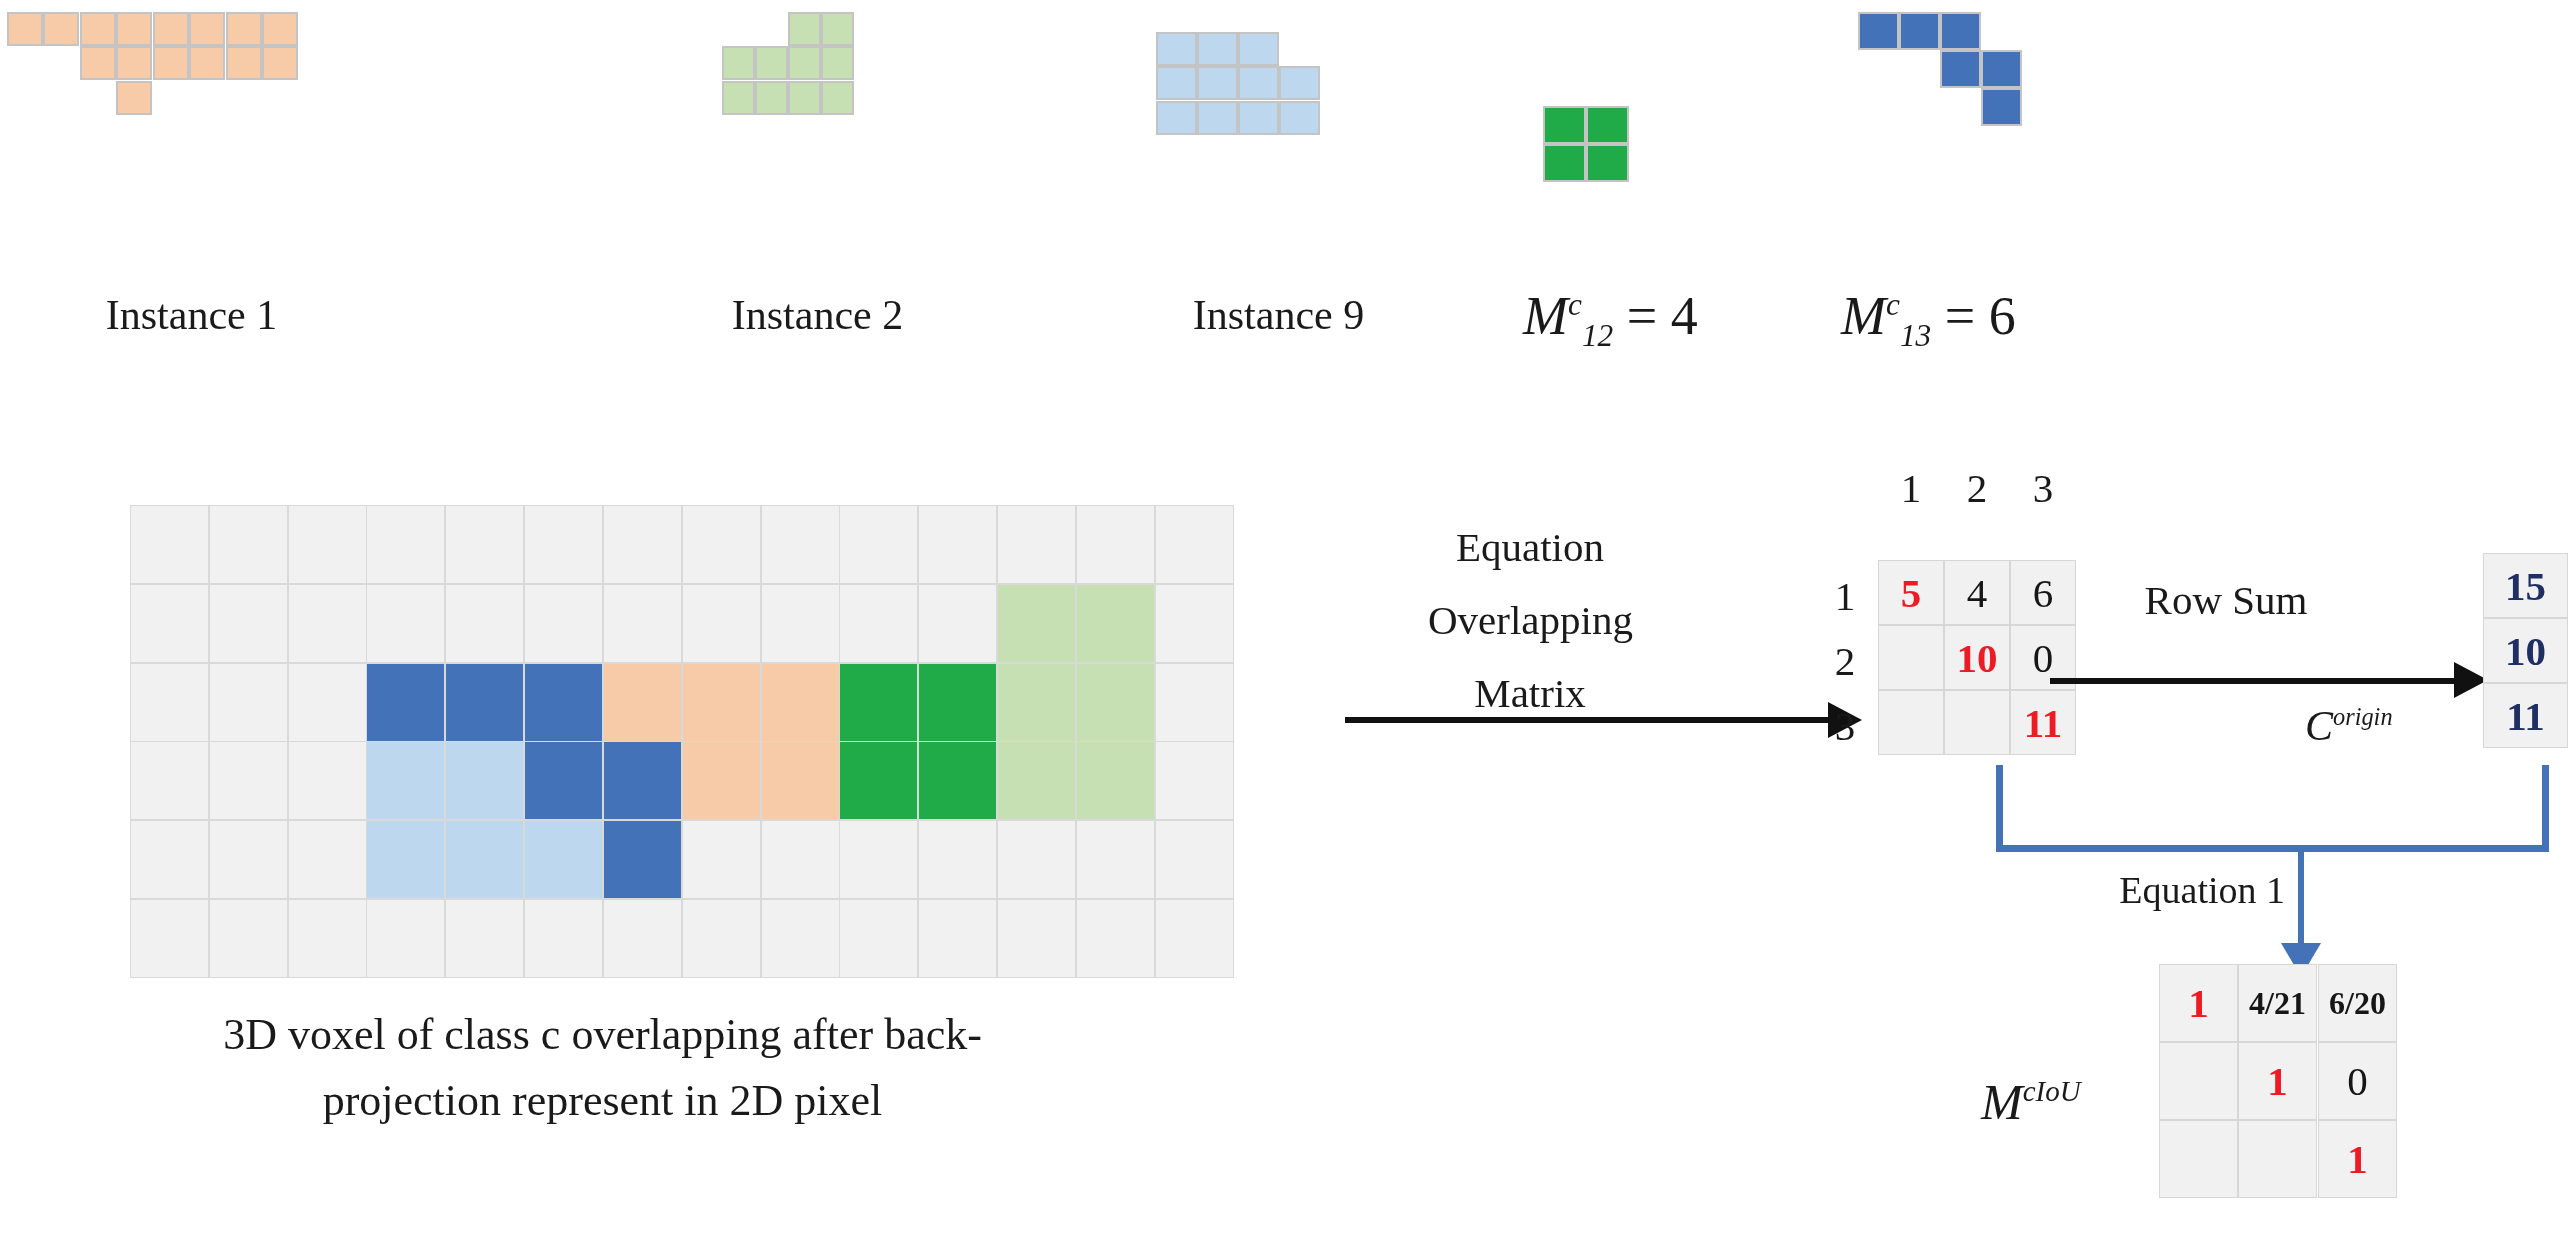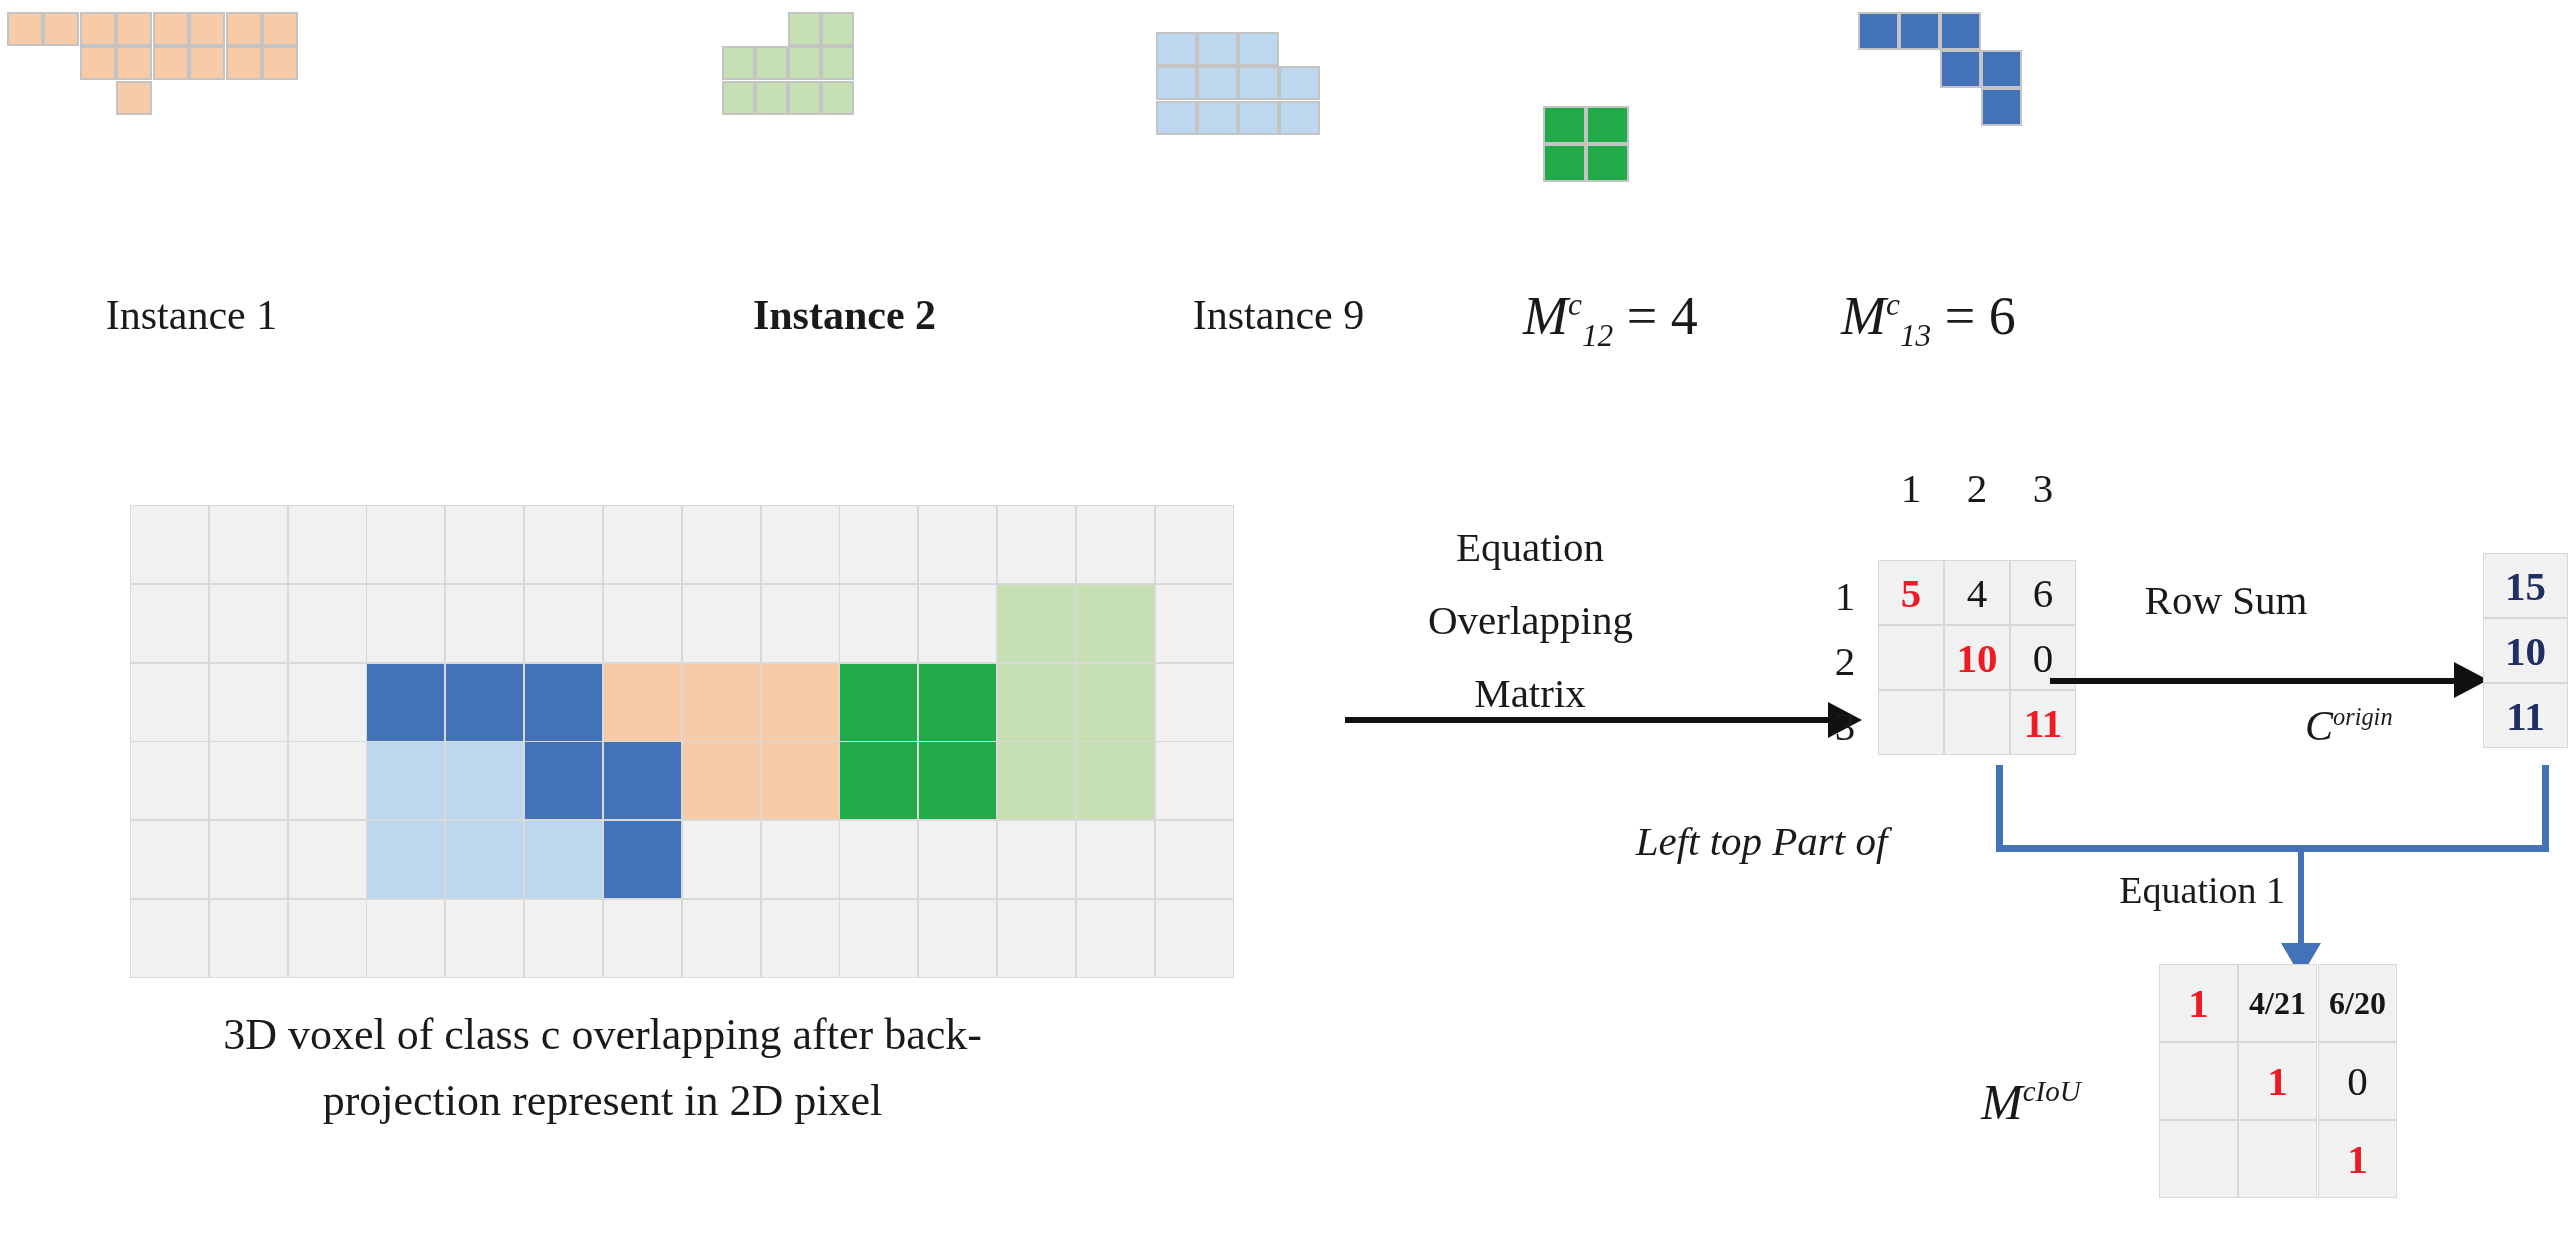--- a/index.html
+++ b/index.html
@@ -58,7 +58,7 @@
     <div class="cell" style="left: 66px; top: 69px; width: 33px; height: 34px; background: rgb(198, 224, 180);"></div>
     <div class="cell" style="left: 99px; top: 69px; width: 33px; height: 34px; background: rgb(198, 224, 180);"></div>
   </div>
-<div class="lbl" style="left:699px;top:291px;width:291px;font-weight:bold;">Instance 2</div>
+<div class="lbl" style="left:672px;top:291px;width:291px;">Instance 2</div>
 
 <div class="abs" id="inst3" style="left:1156px;top:32px;">
     <div class="cell" style="left: 0px; top: 0px; width: 41px; height: 34px; background: rgb(189, 215, 238);"></div>

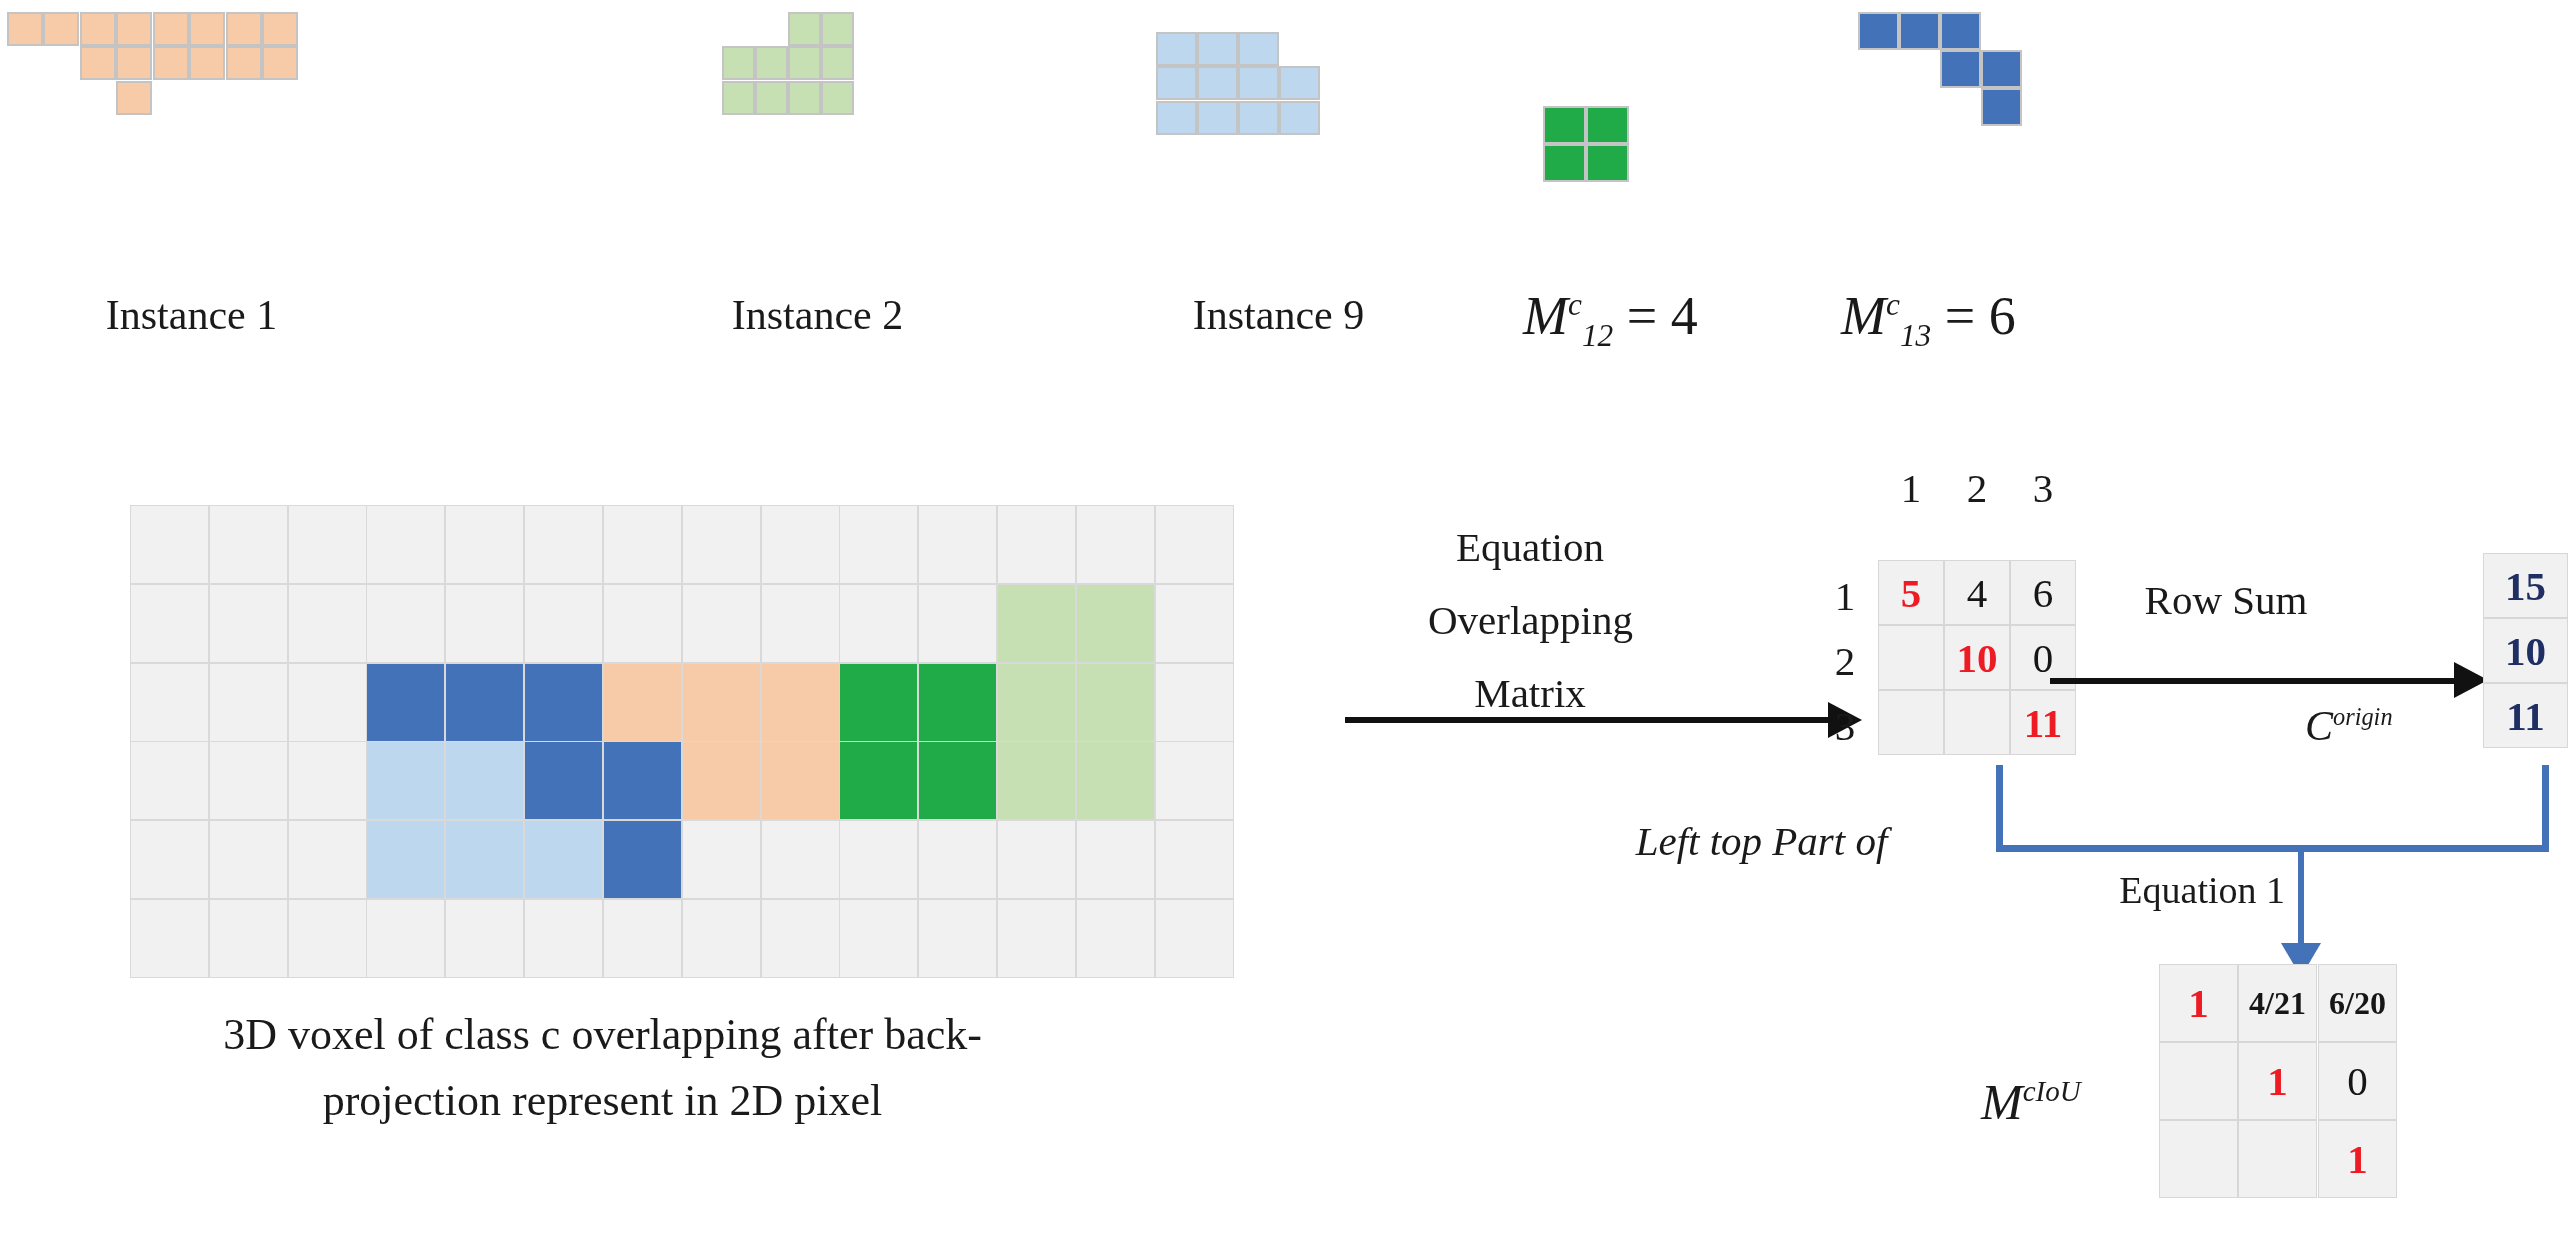--- a/index.html
+++ b/index.html
@@ -237,7 +237,6 @@
   </div>
 
 <div class="math ital" style="left:1576px;top:815px;font-size:41px;text-align:center;width:371px;line-height:1.3;">
-  <div>Left top Part of</div>
 </div>
 
 <div class="hdr" style="left:2087px;top:576px;width:278px;">Row Sum</div>

